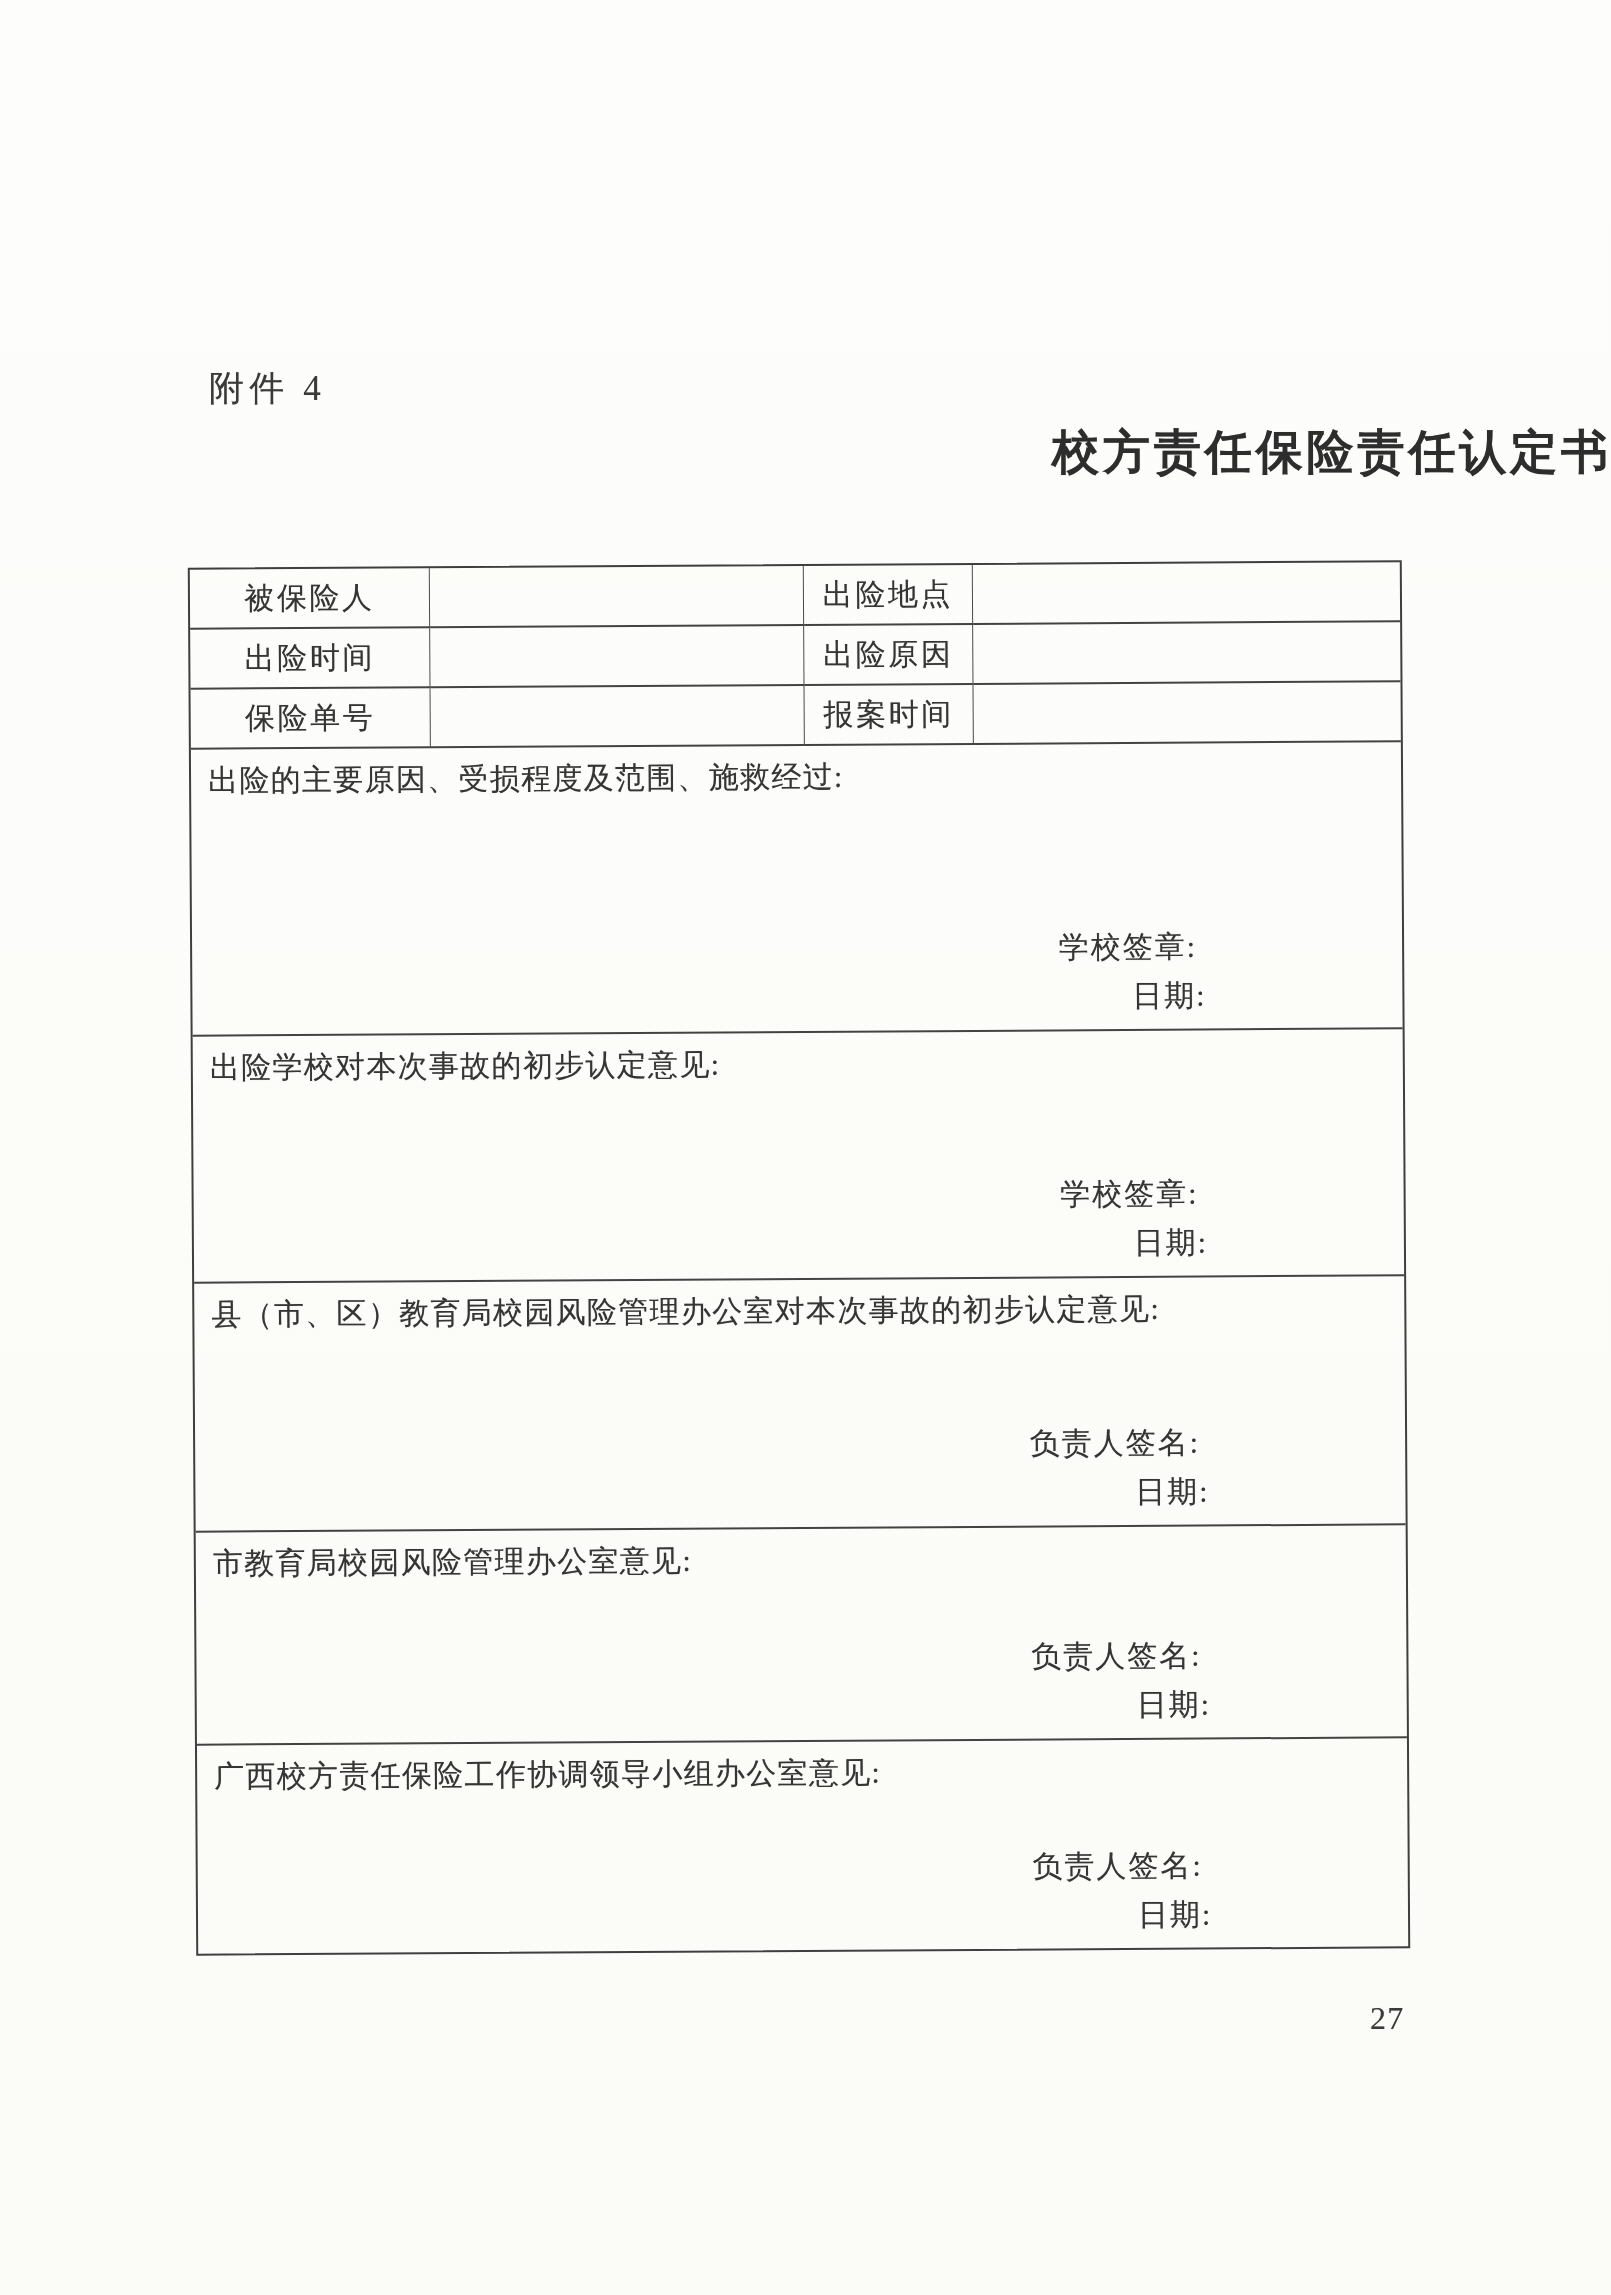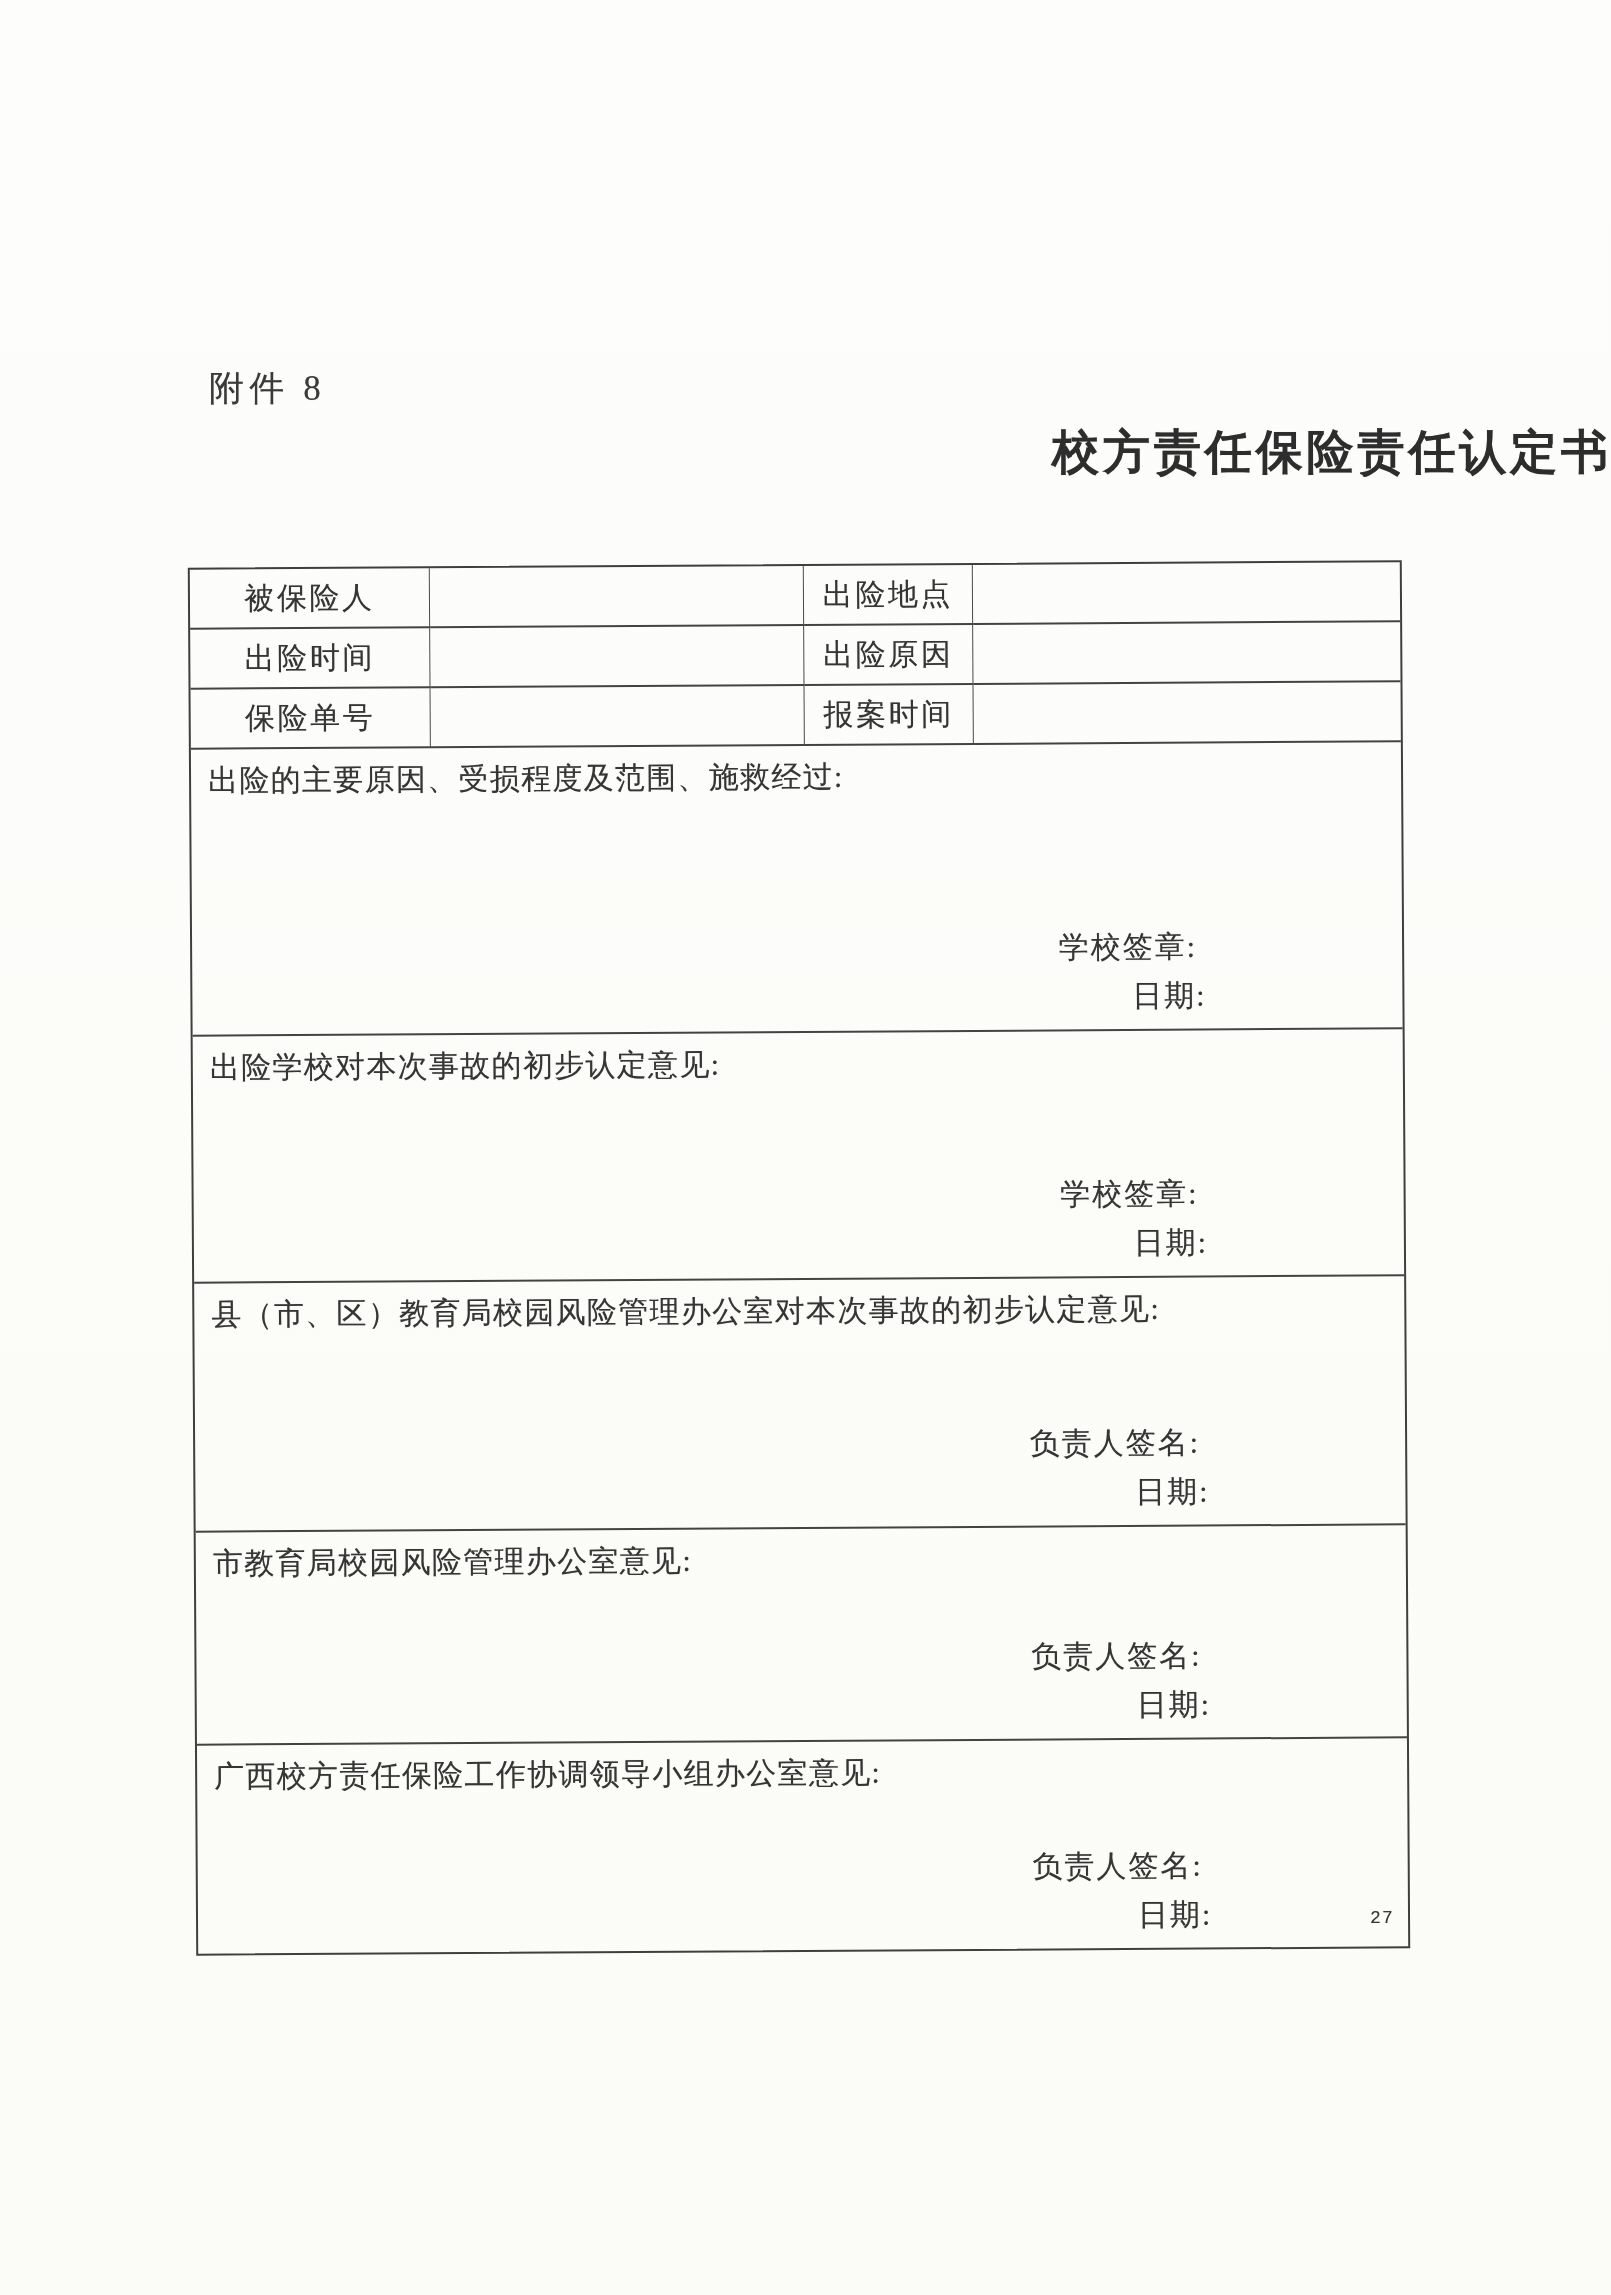--- a/index.html
+++ b/index.html
@@ -119,7 +119,7 @@
 
 <div class="page">
 
-  <div class="attachment scan-text">附件 8</div>
+  <div class="attachment scan-text">附件 4</div>
 
   <h1 class="title scan-text">校方责任保险责任认定书</h1>
 

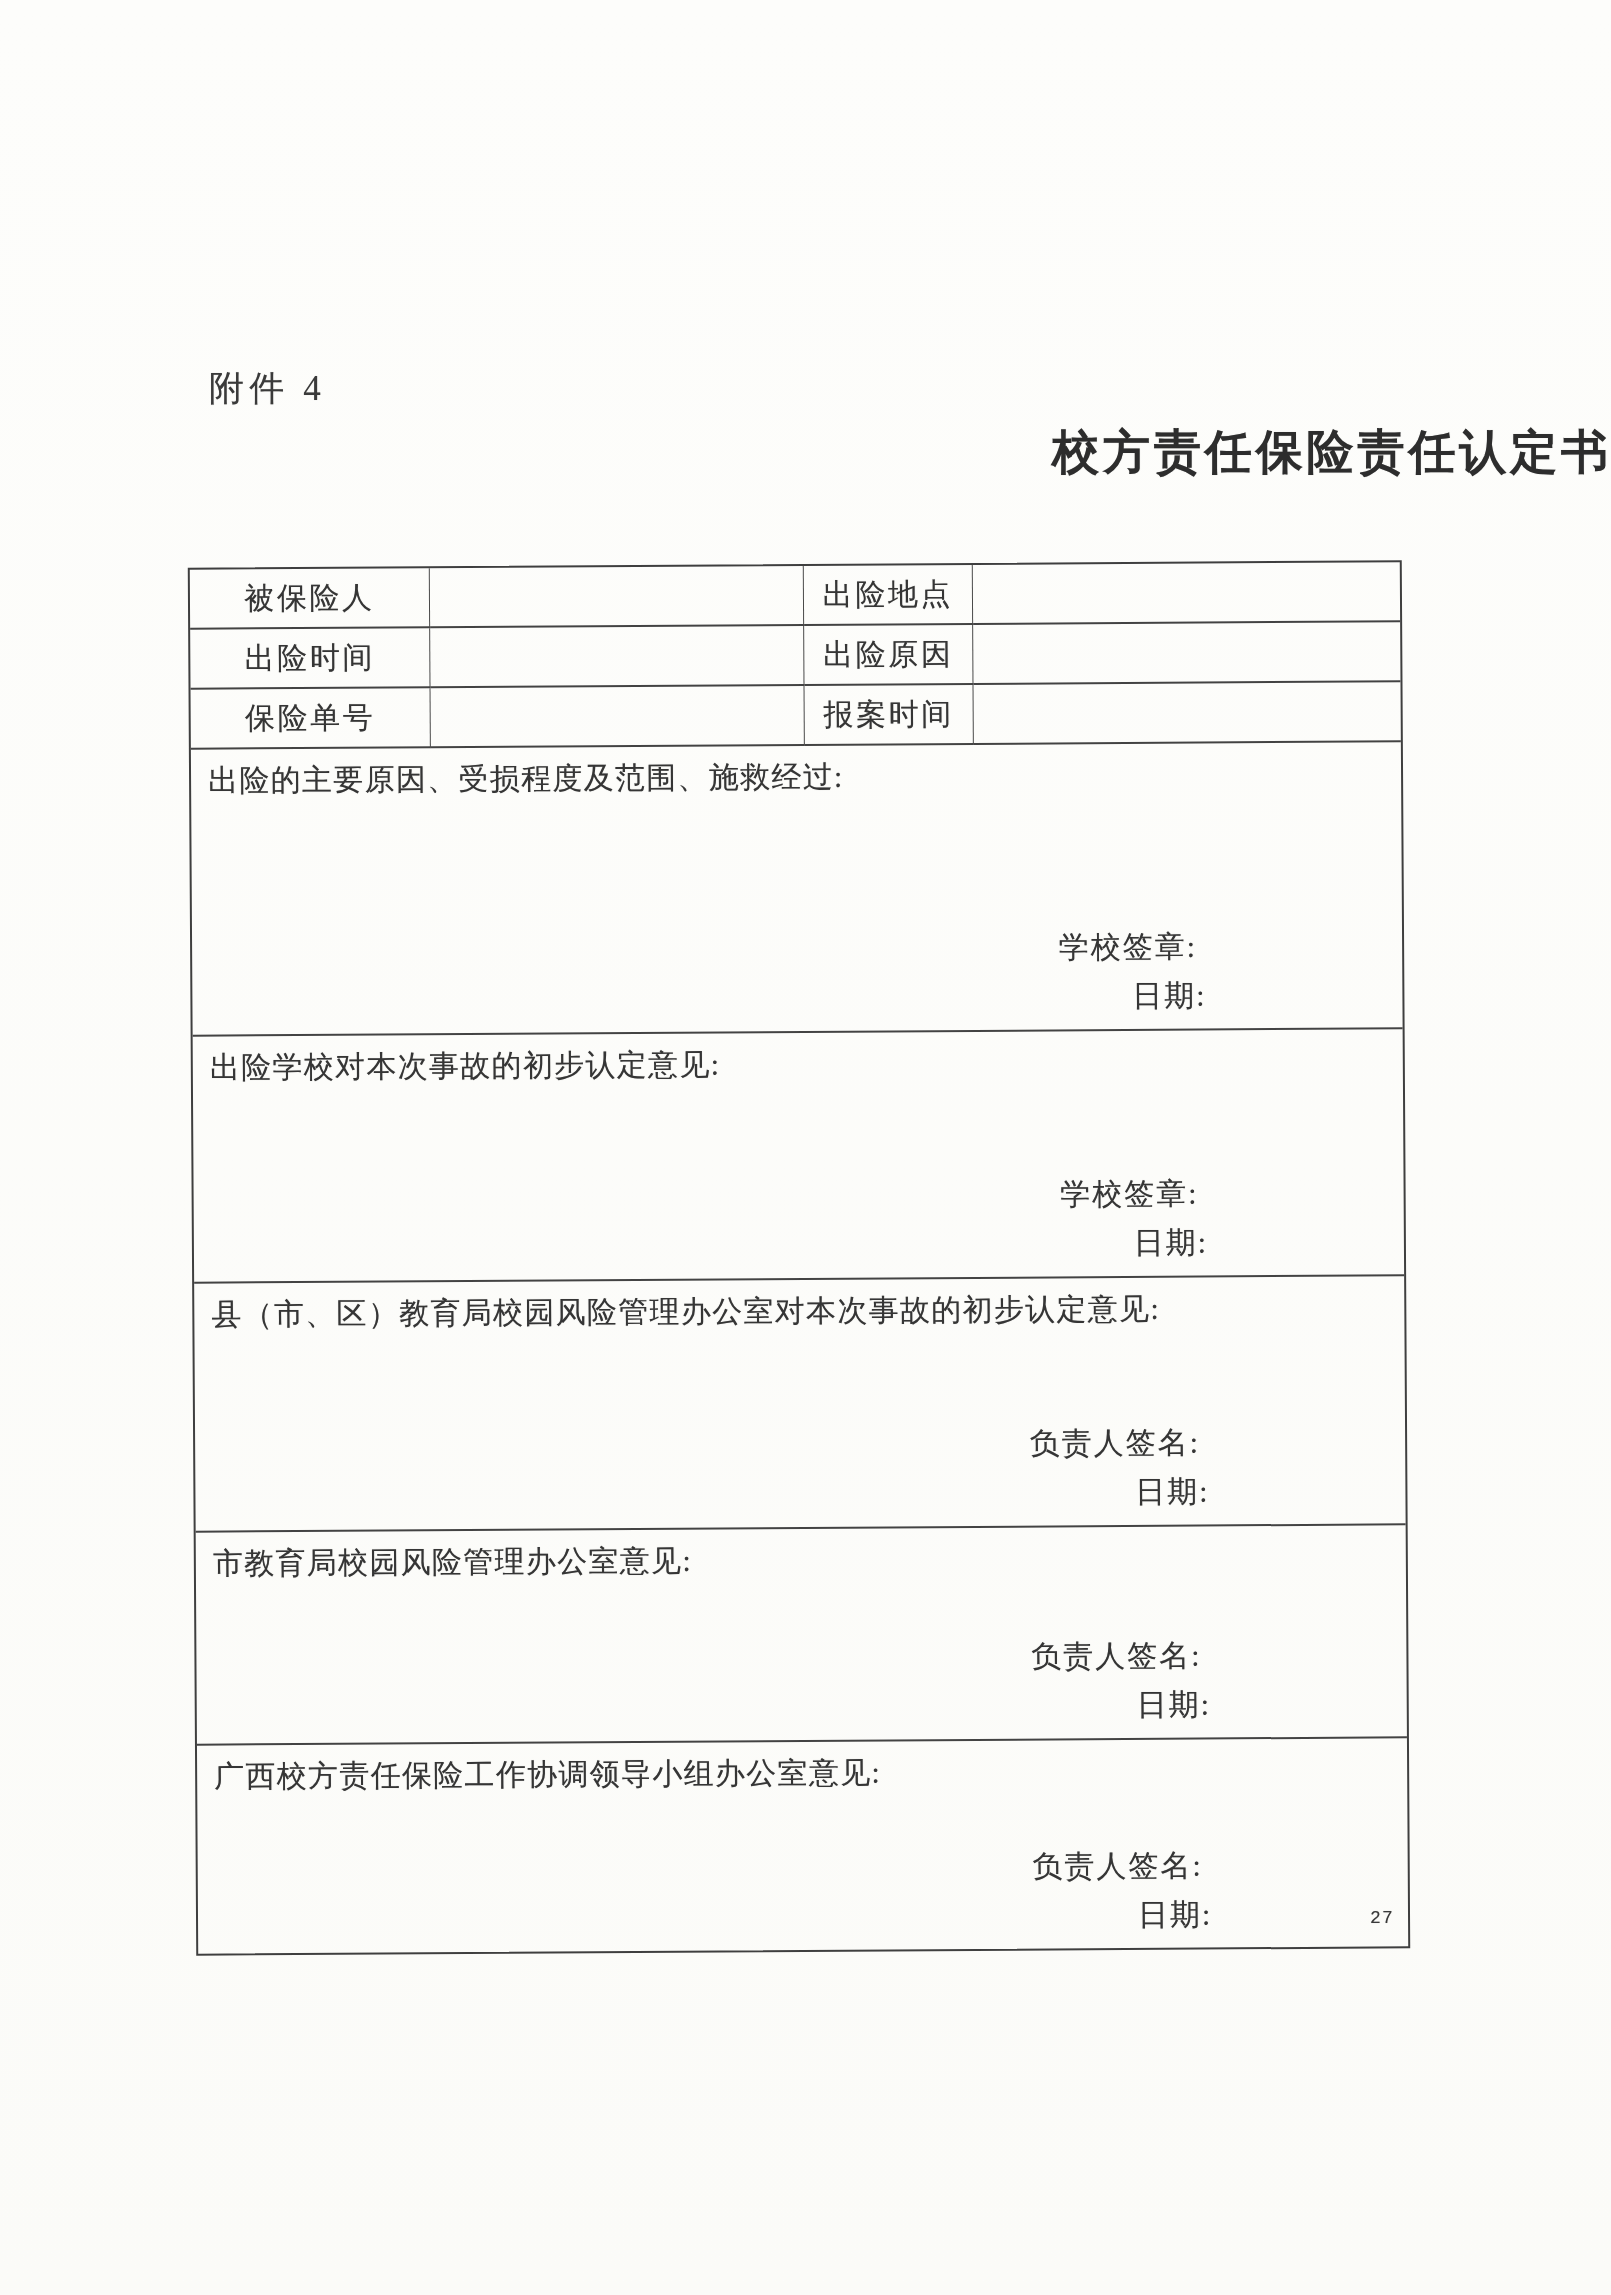--- a/index.html
+++ b/index.html
@@ -107,11 +107,10 @@
   .page-number {
     position: absolute;
     left: 1370px;
-    top: 1908px;
-    font-size: 18px;
+    top: 2000px;
+    font-size: 32px;
     letter-spacing: 1.3px;
     color: #3a3a3a;
-    font-family: Liberation Mono, monospace;
   }
 </style>
 </head>

